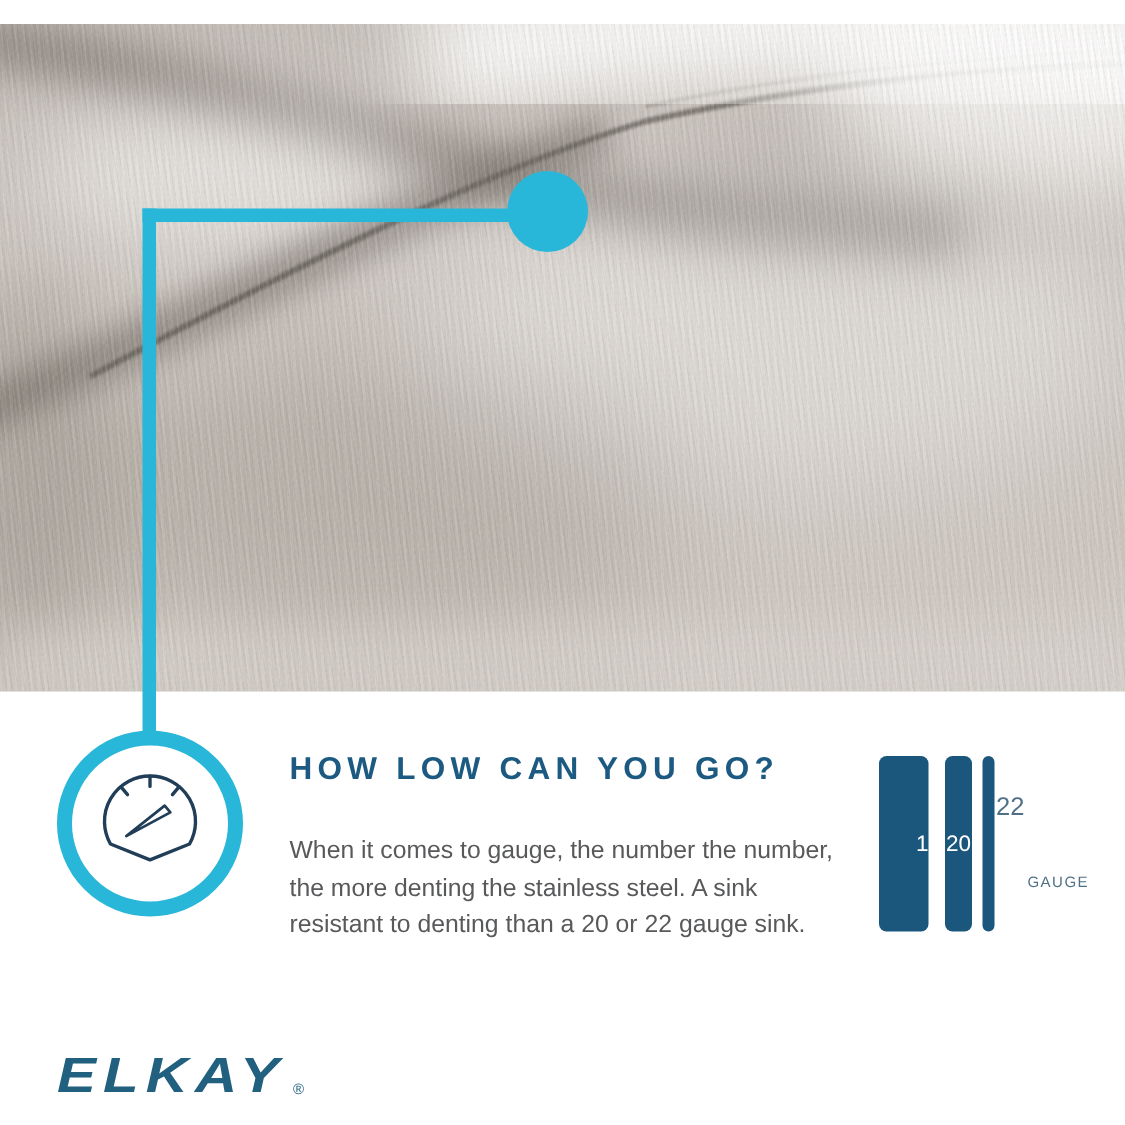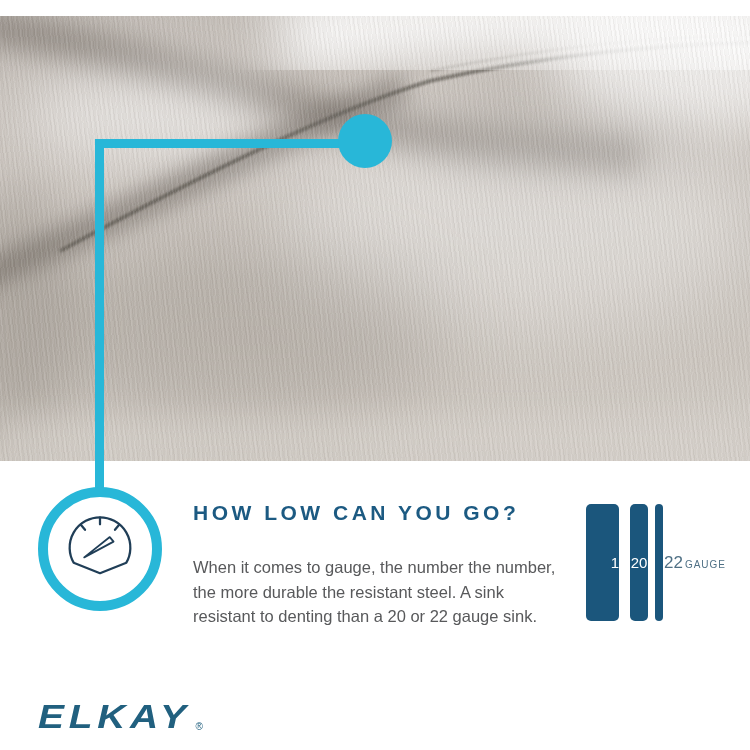--- a/index.html
+++ b/index.html
@@ -78,8 +78,8 @@
   .bar-20{width:18px;margin-left:11px;}
   .bar-22{width:8px;margin-left:7px;border-radius:4px;}
   .bars-outside-label{
-    position:absolute;left:664px;top:488px;height:117px;
-    display:flex;align-items:center;
+    position:absolute;left:664px;top:512px;height:117px;
+    display:flex;
   }
   .bars-outside-label .num{
     font-size:17px;color:var(--gauge-label-gray);

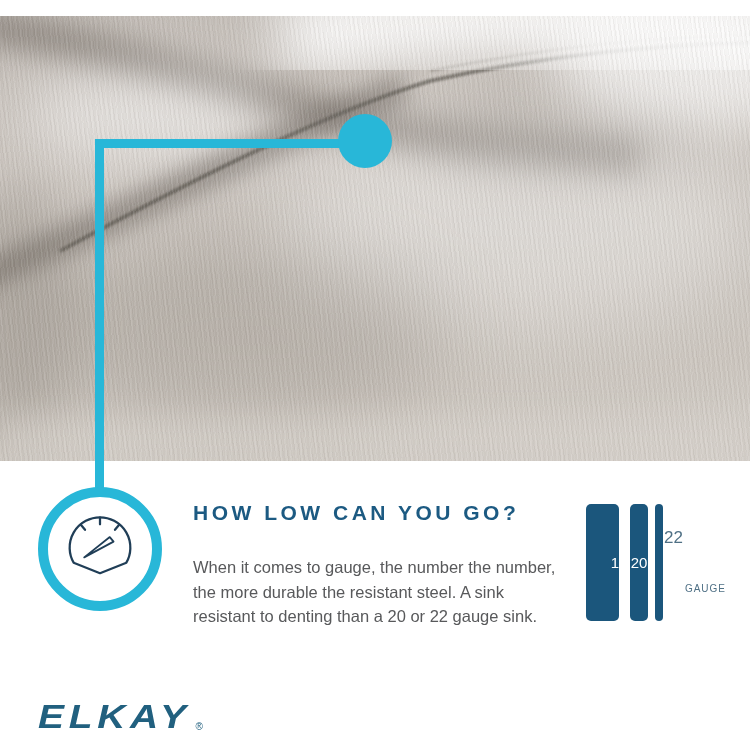--- a/index.html
+++ b/index.html
@@ -169,7 +169,7 @@
   <h1 class="headline">HOW LOW CAN YOU GO?</h1>
   <div class="body-copy">
     <div>When it comes to gauge, the number the number,</div>
-    <div>the more durable the resistant steel. A sink</div>
+    <div>the more denting the stainless steel. A sink</div>
     <div>resistant to denting than a 20 or 22 gauge sink.</div>
   </div>
 

